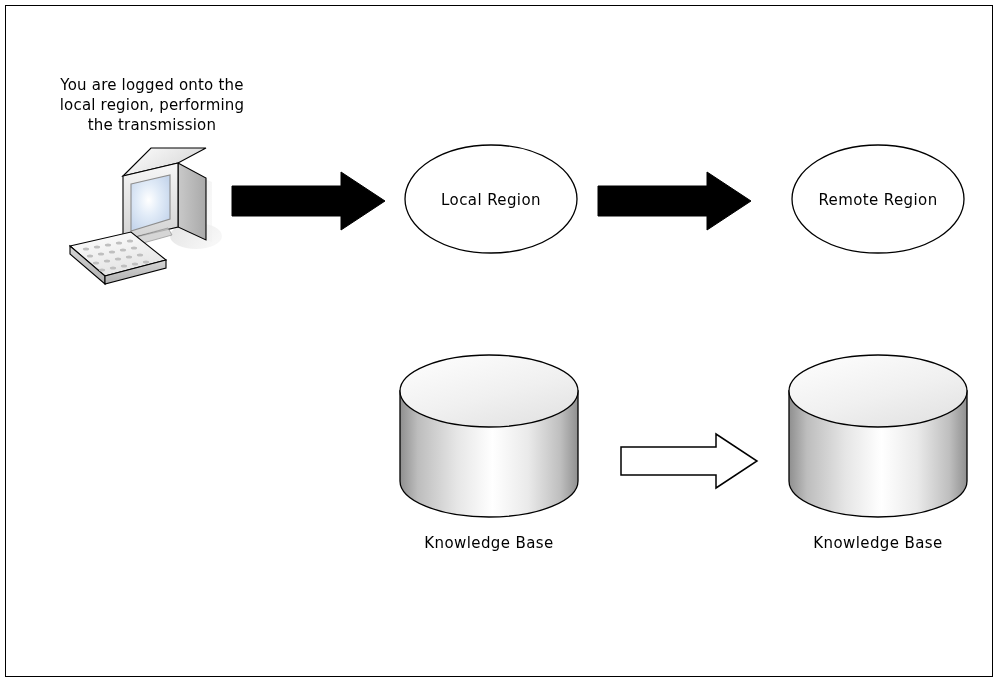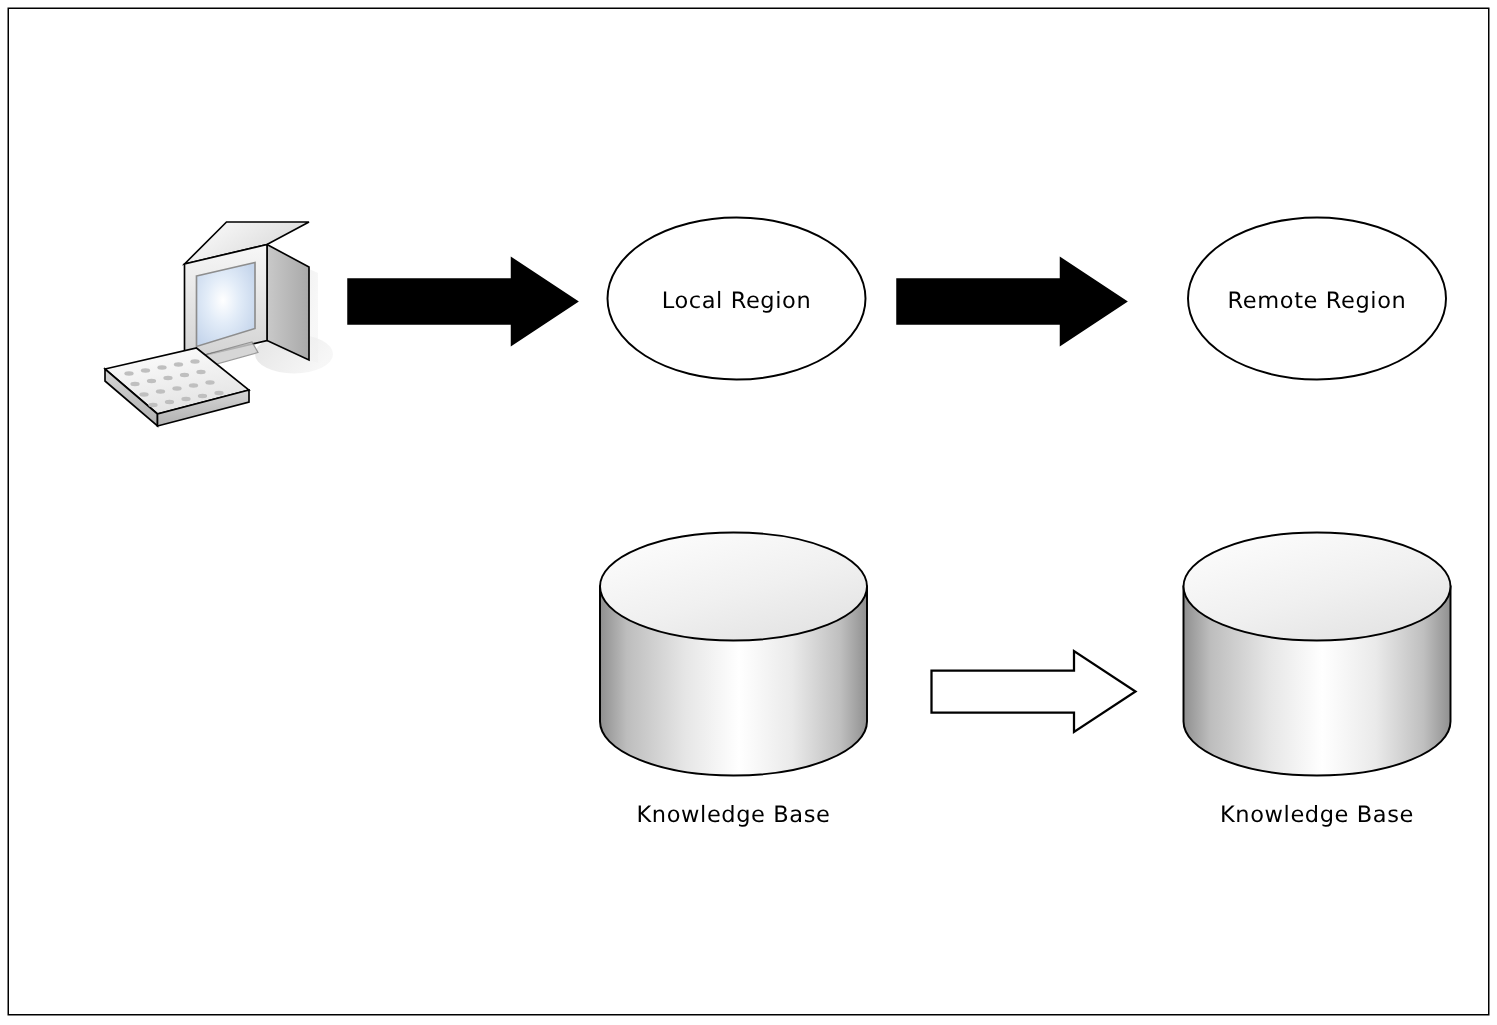--- a/index.html
+++ b/index.html
@@ -177,6 +177,9 @@
     <polygon points="621,447 716,447 716,434 757,461 716,488 716,475 621,475" fill="#ffffff" stroke="#000000" stroke-width="1.5"></polygon>
   </svg>
 
+  <div class="diagram-text" style="left:32px; top:75px; width:240px;">You are logged onto the
+local region, performing
+the transmission</div>
 
 
   <div class="ellipse-node-text" style="left:798px; top:191px; width:160px;">Remote Region</div>

